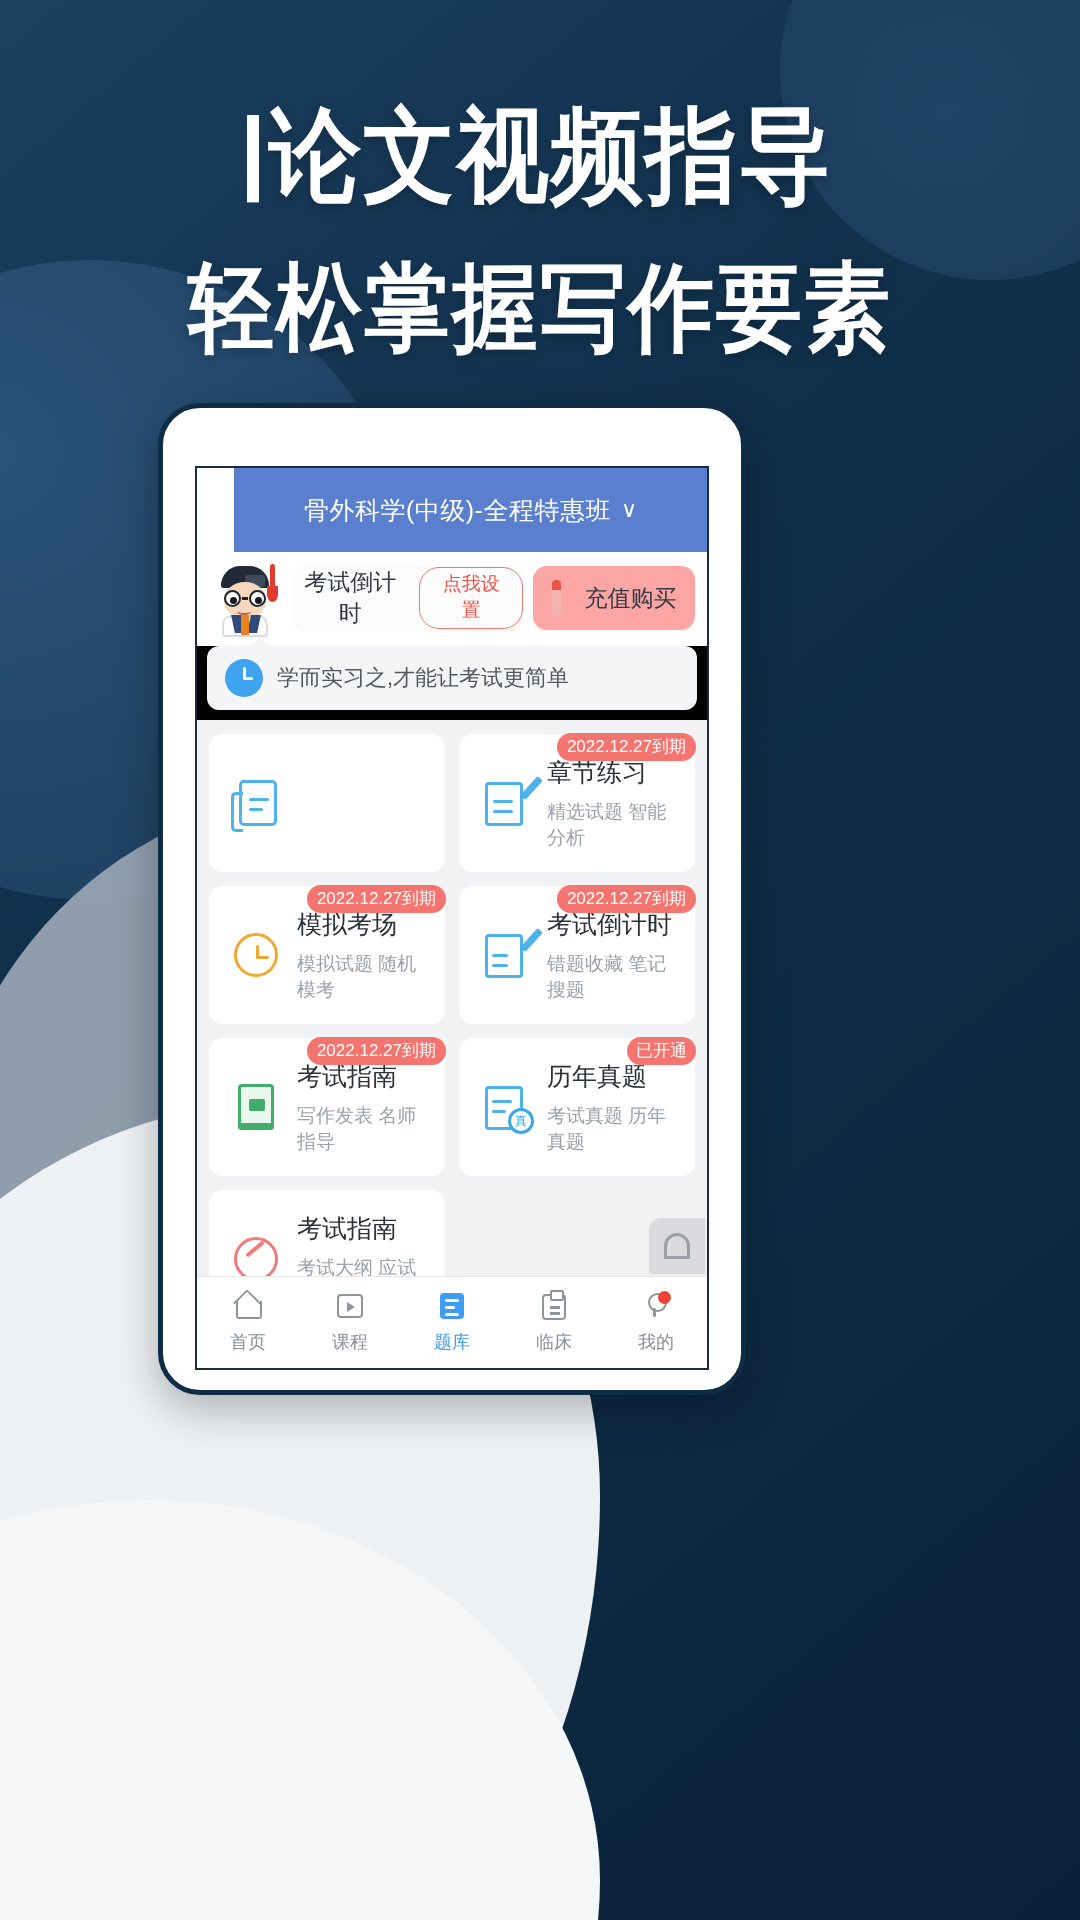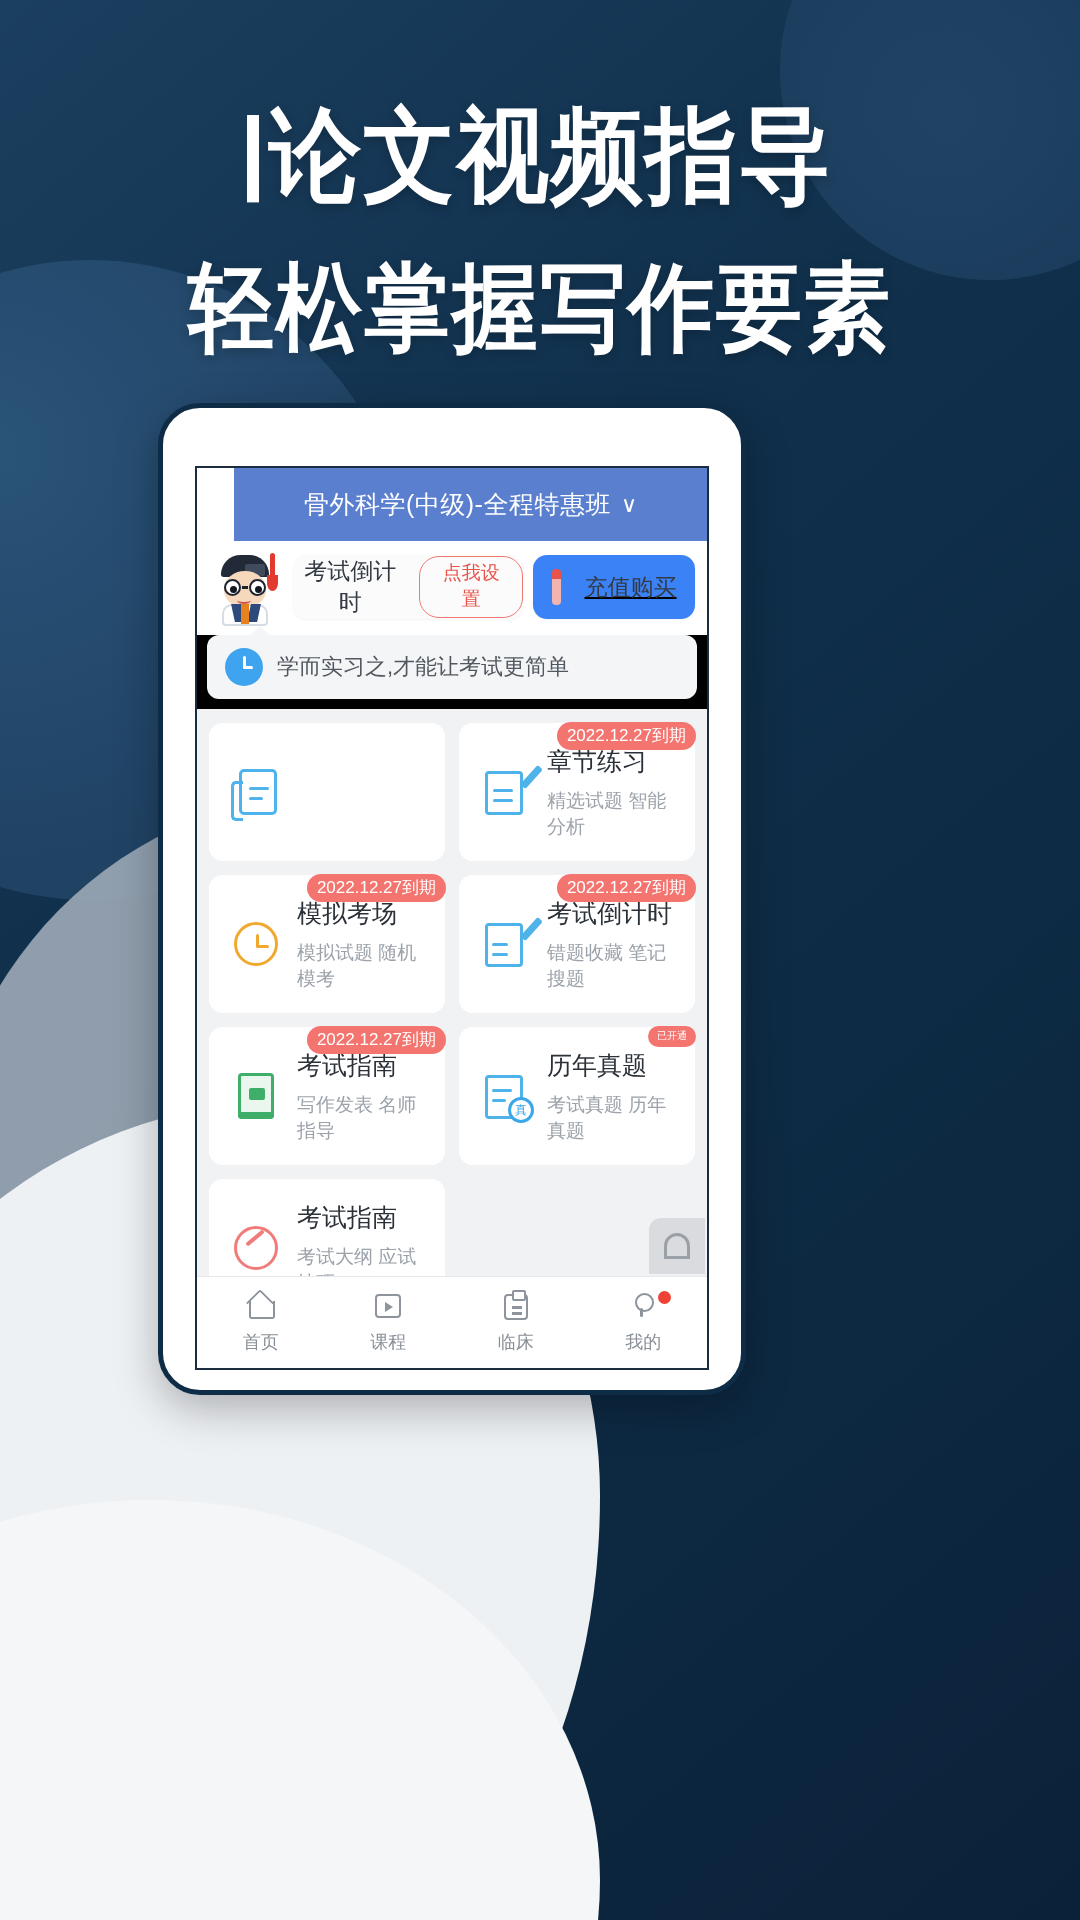--- a/index.html
+++ b/index.html
@@ -126,7 +126,7 @@
 
   
   .titlebar {
-    height: 73px;
+    height: 84px;
     background: #5a7fce;
     display: flex;
     align-items: center;

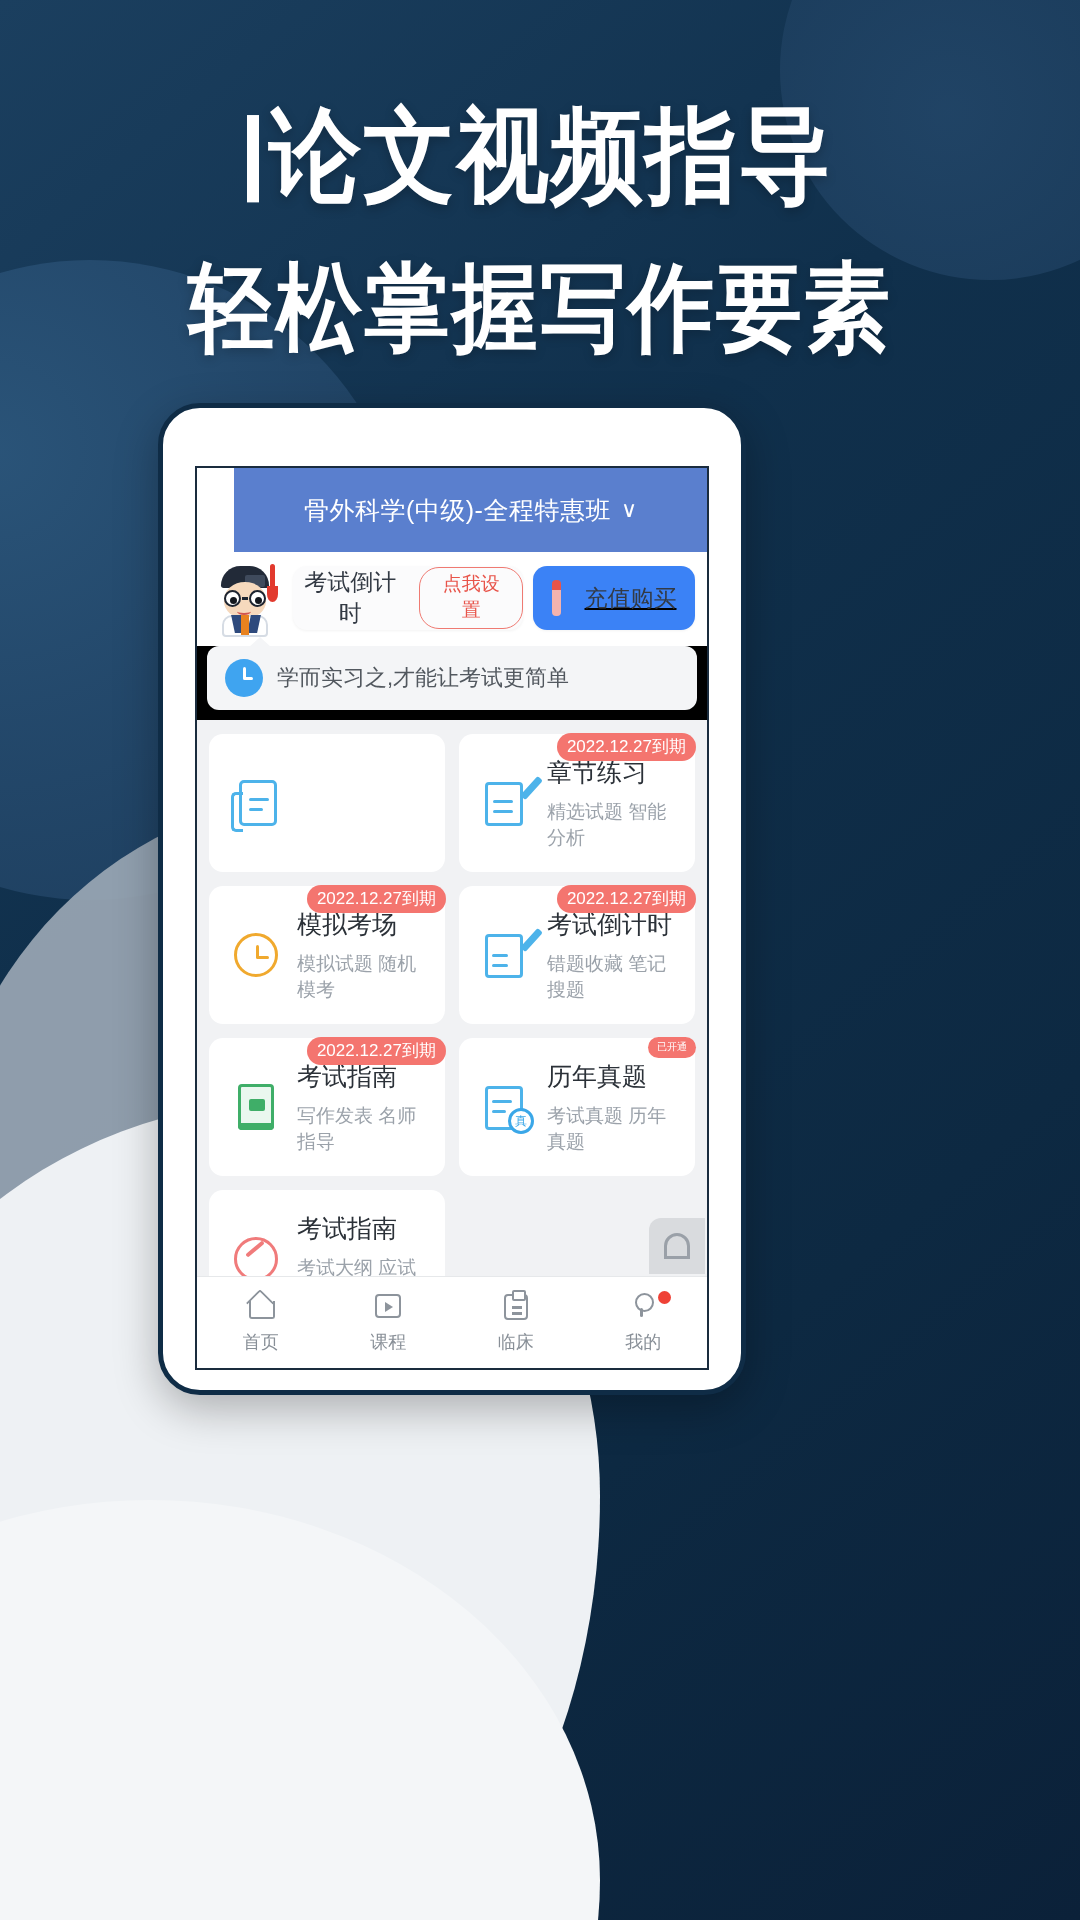--- a/index.html
+++ b/index.html
@@ -263,7 +263,7 @@
   .buy-pill {
     width: 162px;
     height: 64px;
-    background: #3b82f6;
+    background: #fca5a5;
     border-radius: 14px;
     display: flex;
     align-items: center;
@@ -271,7 +271,6 @@
     gap: 24px;
     flex: 0 0 auto;
     box-shadow: 0 1px 3px rgba(0,0,0,.05);
-    text-decoration: underline;
   }
   .buy-icon {
     width: 9px; height: 36px;

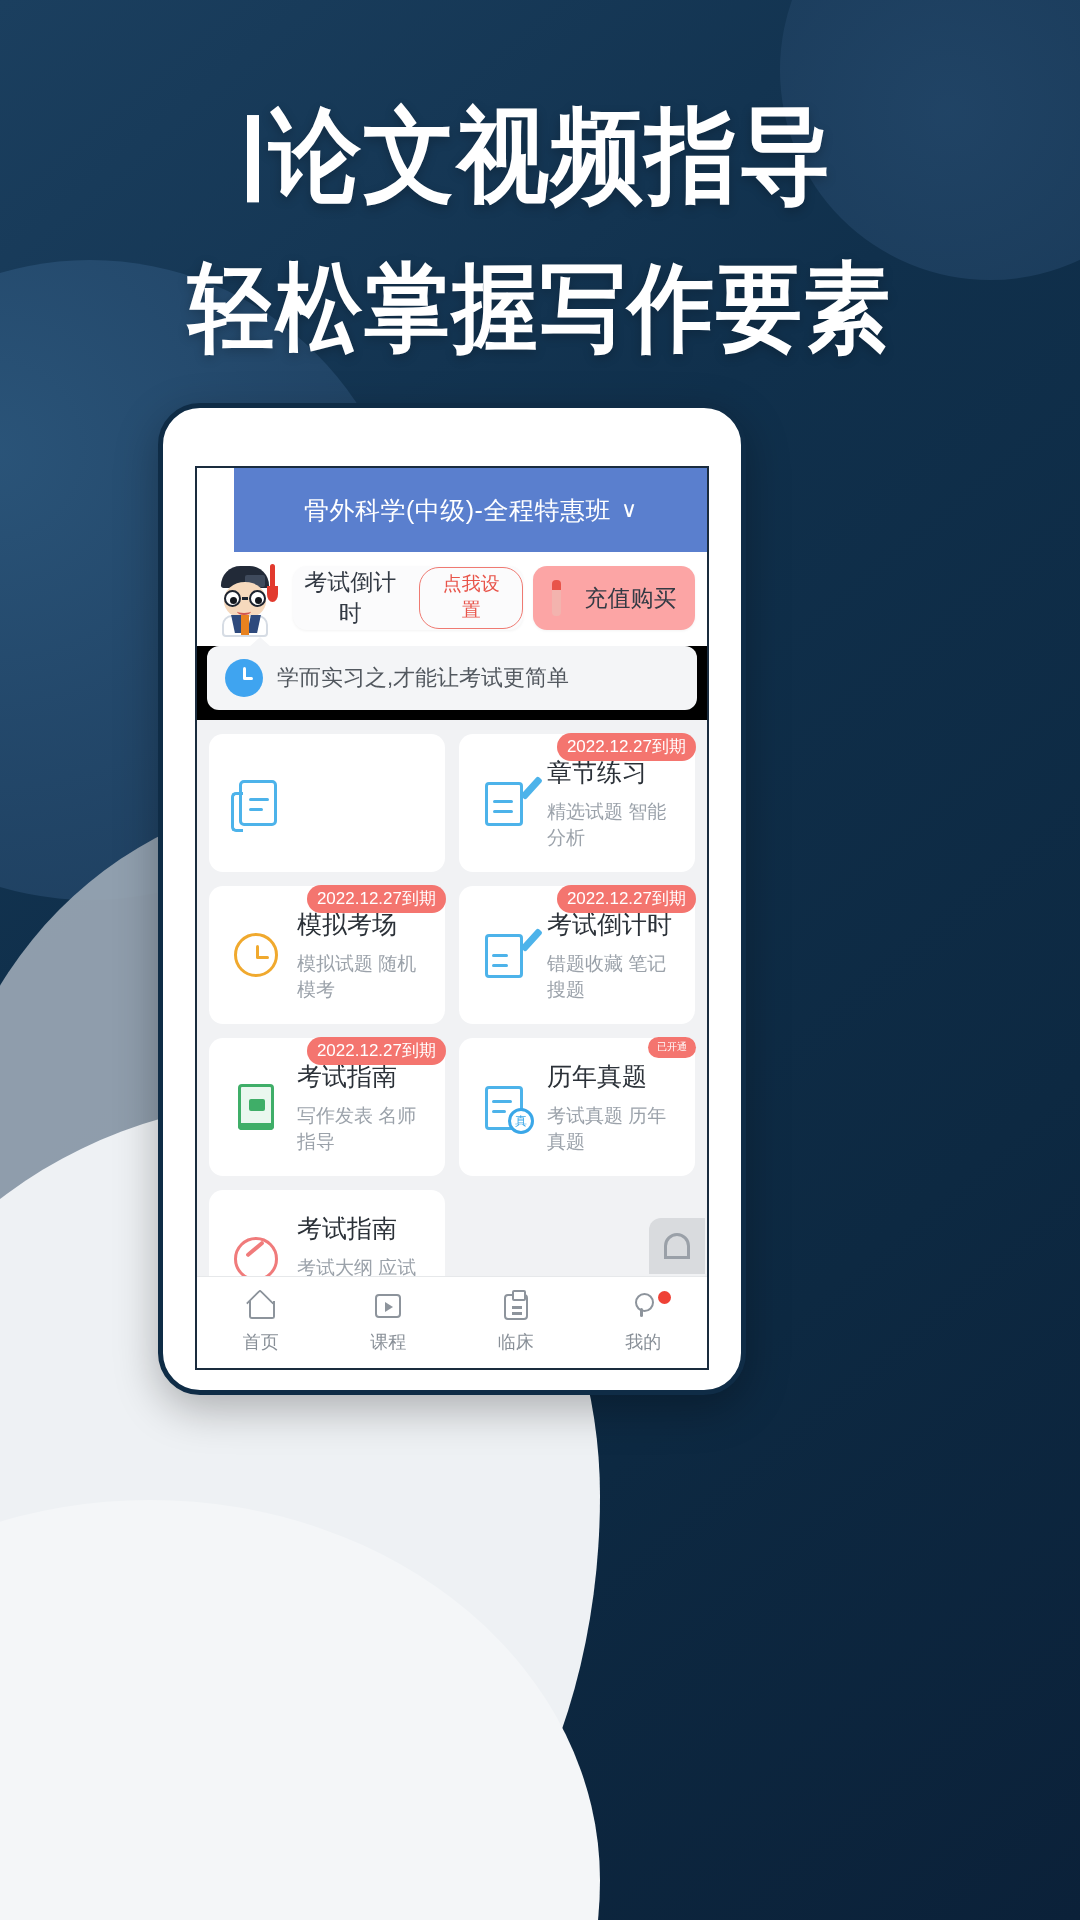--- a/index.html
+++ b/index.html
@@ -355,7 +355,7 @@
     white-space: nowrap;
   }
   .card-badge.small {
-    font-size: 10px;
+    font-size: 17px;
     padding: 5px 9px 6px;
   }
   .card-ico {

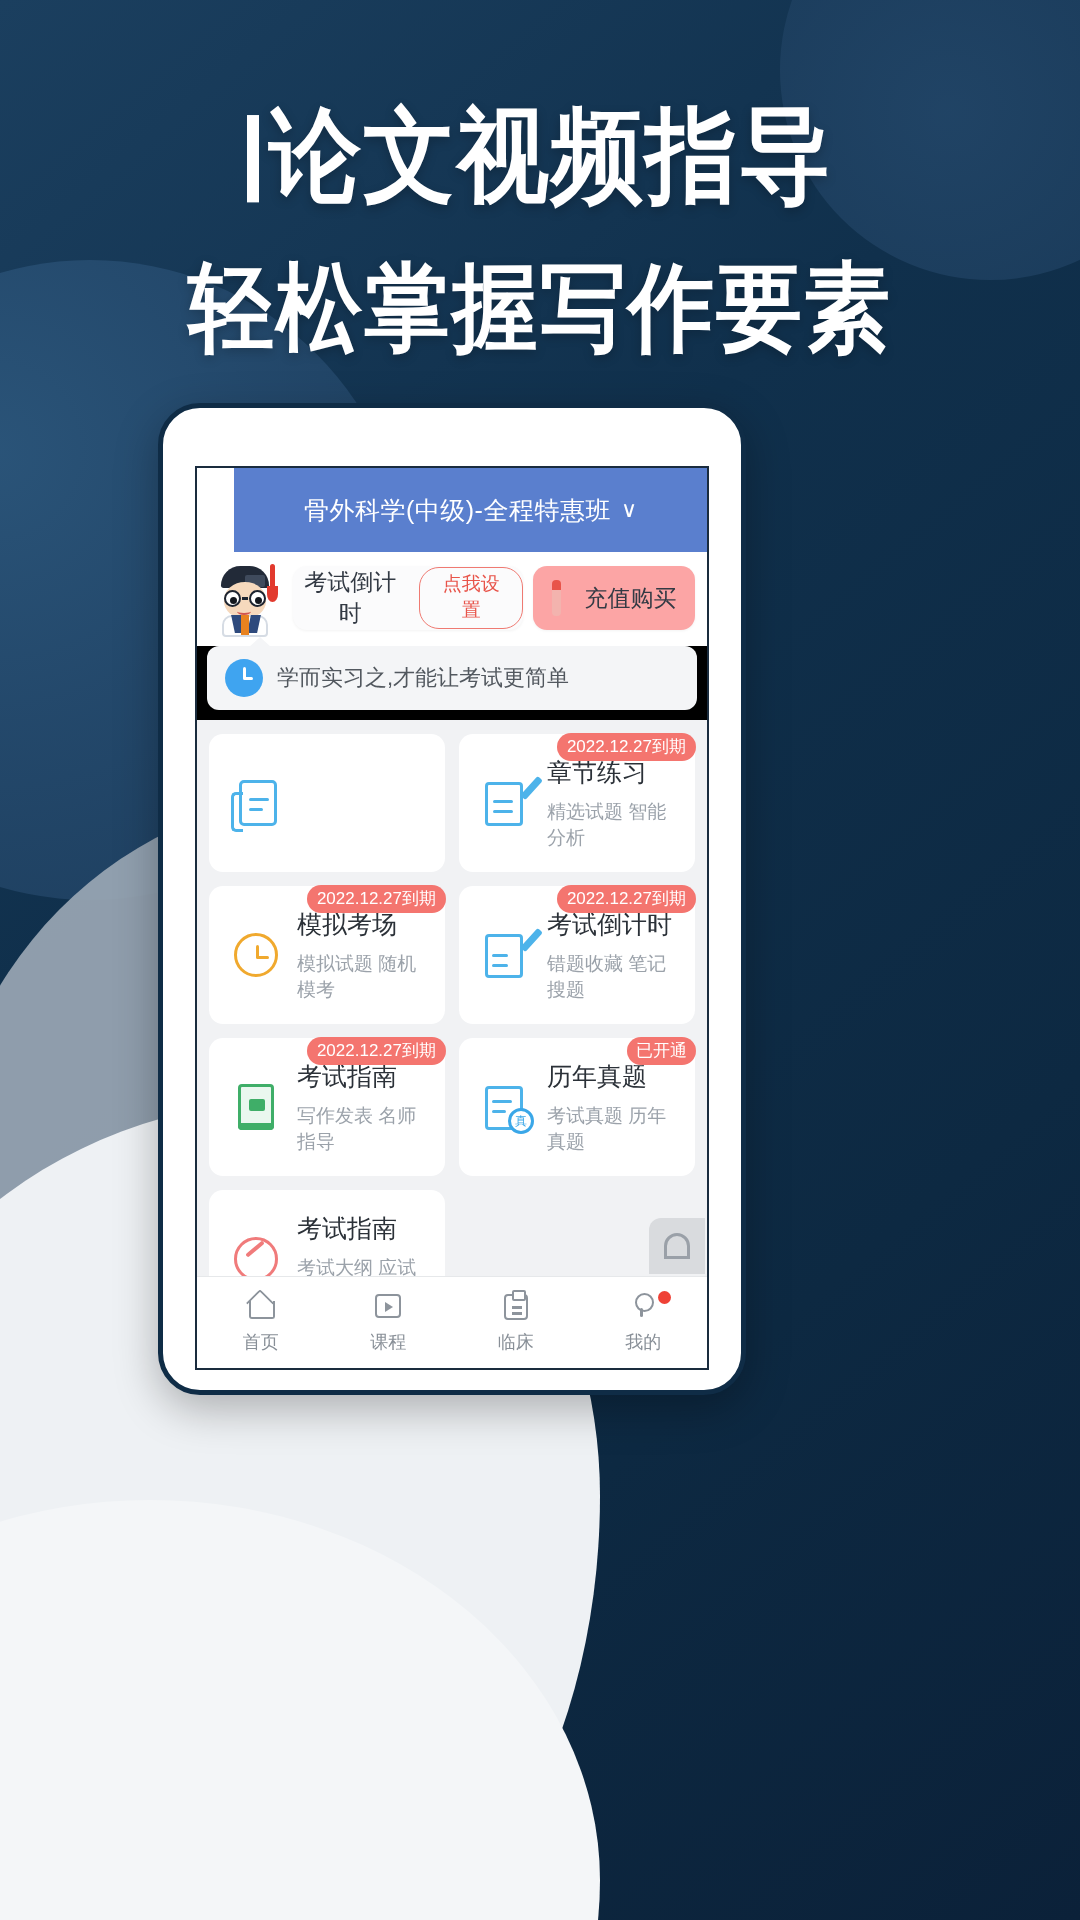--- a/index.html
+++ b/index.html
@@ -728,6 +728,16 @@
             </span>
           <span class="tab-label">课程</span>
         </div>
+        <div class="tab active">
+          <span class="tab-ico">
+            <i class="ti-bank">
+                <span style="top:6px;width:14px"></span>
+                <span style="top:13px;width:10px"></span>
+                <span style="top:20px;width:14px"></span>
+              </i>
+          </span>
+          <span class="tab-label">题库</span>
+        </div>
         <div class="tab">
           <span class="tab-ico">
               <i class="ti-clip"></i>

